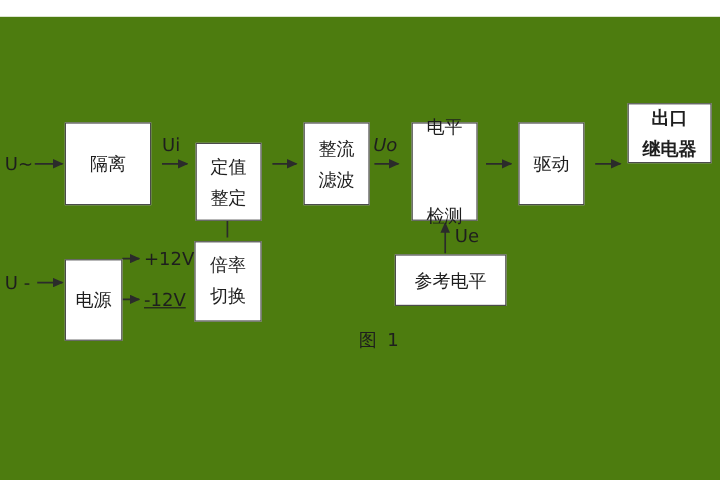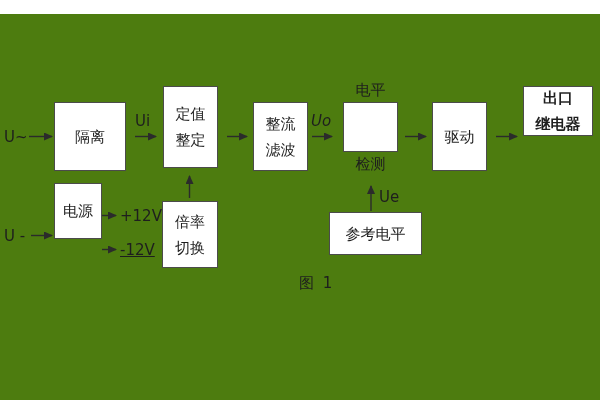--- a/index.html
+++ b/index.html
@@ -57,7 +57,7 @@
     <span>滤波</span>
   </div>
 
-  <div class="block" style="left:343px;top:88px;width:55px;height:50px;gap:48px;">
+  <div class="block" style="left:343px;top:88px;width:55px;height:82px;gap:48px;">
     <span>电平</span>
     <span>检测</span>
   </div>

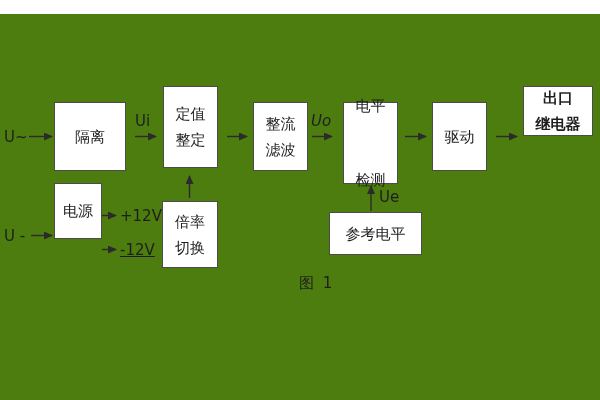--- a/index.html
+++ b/index.html
@@ -47,7 +47,7 @@
     <span>隔离</span>
   </div>
 
-  <div class="block" style="left:163px;top:72px;width:55px;height:82px;">
+  <div class="block" style="left:163px;top:105px;width:55px;height:65px;">
     <span>定值</span>
     <span>整定</span>
   </div>

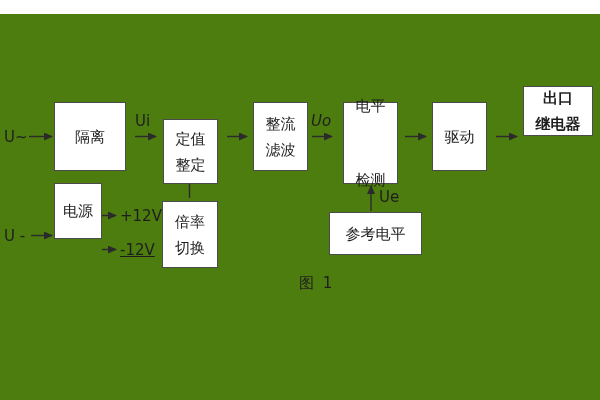--- a/index.html
+++ b/index.html
@@ -71,7 +71,7 @@
     <span>继电器</span>
   </div>
 
-  <div class="block" style="left:54px;top:169px;width:48px;height:56px;">
+  <div class="block" style="left:54px;top:202px;width:48px;height:68px;">
     <span>电源</span>
   </div>
 

